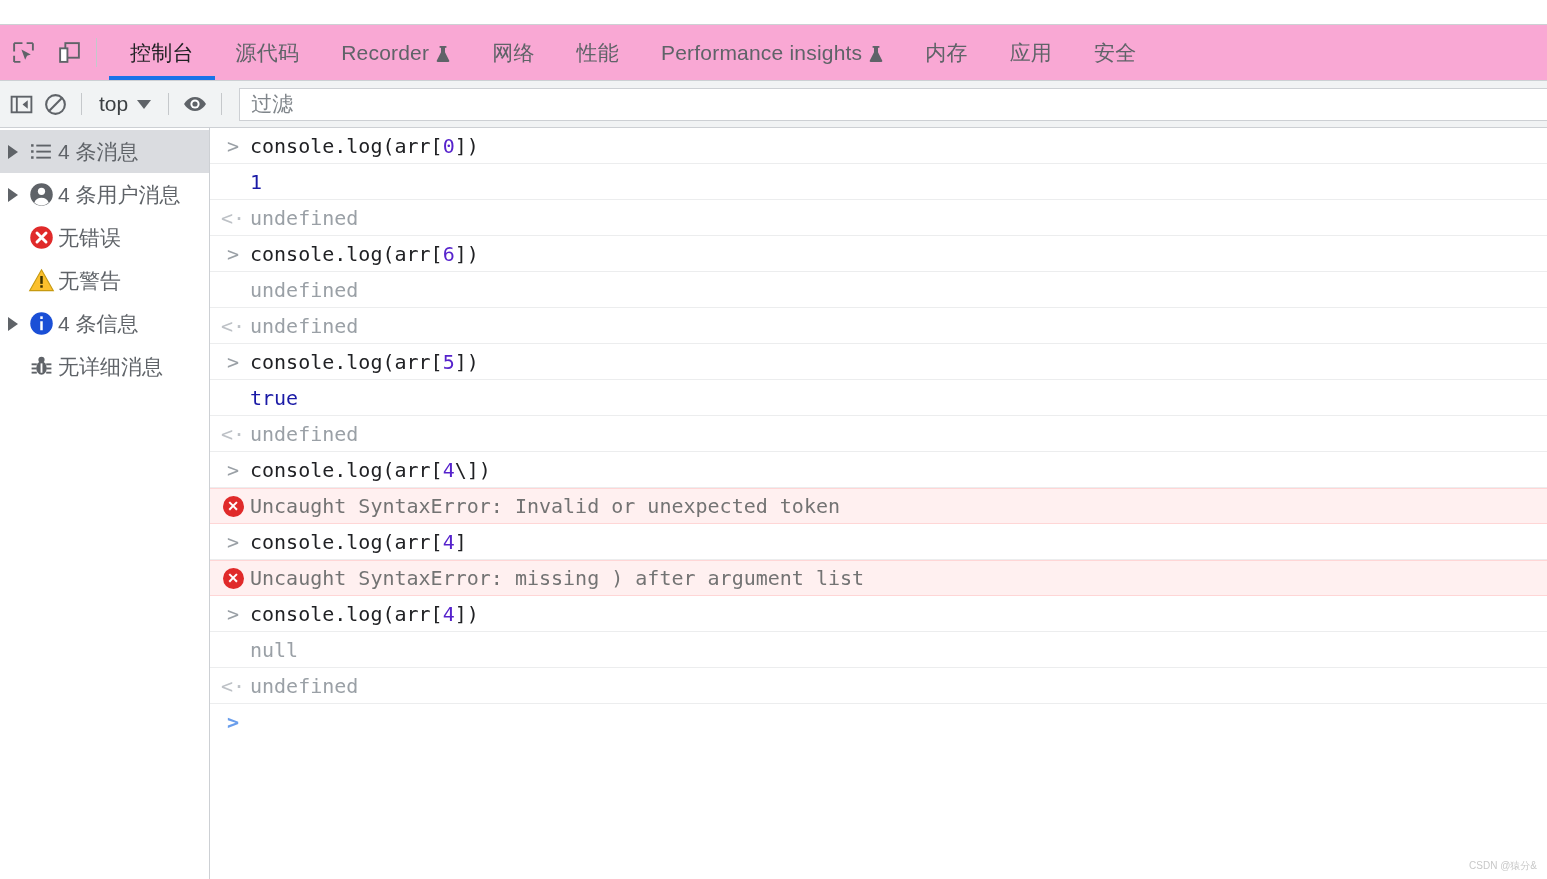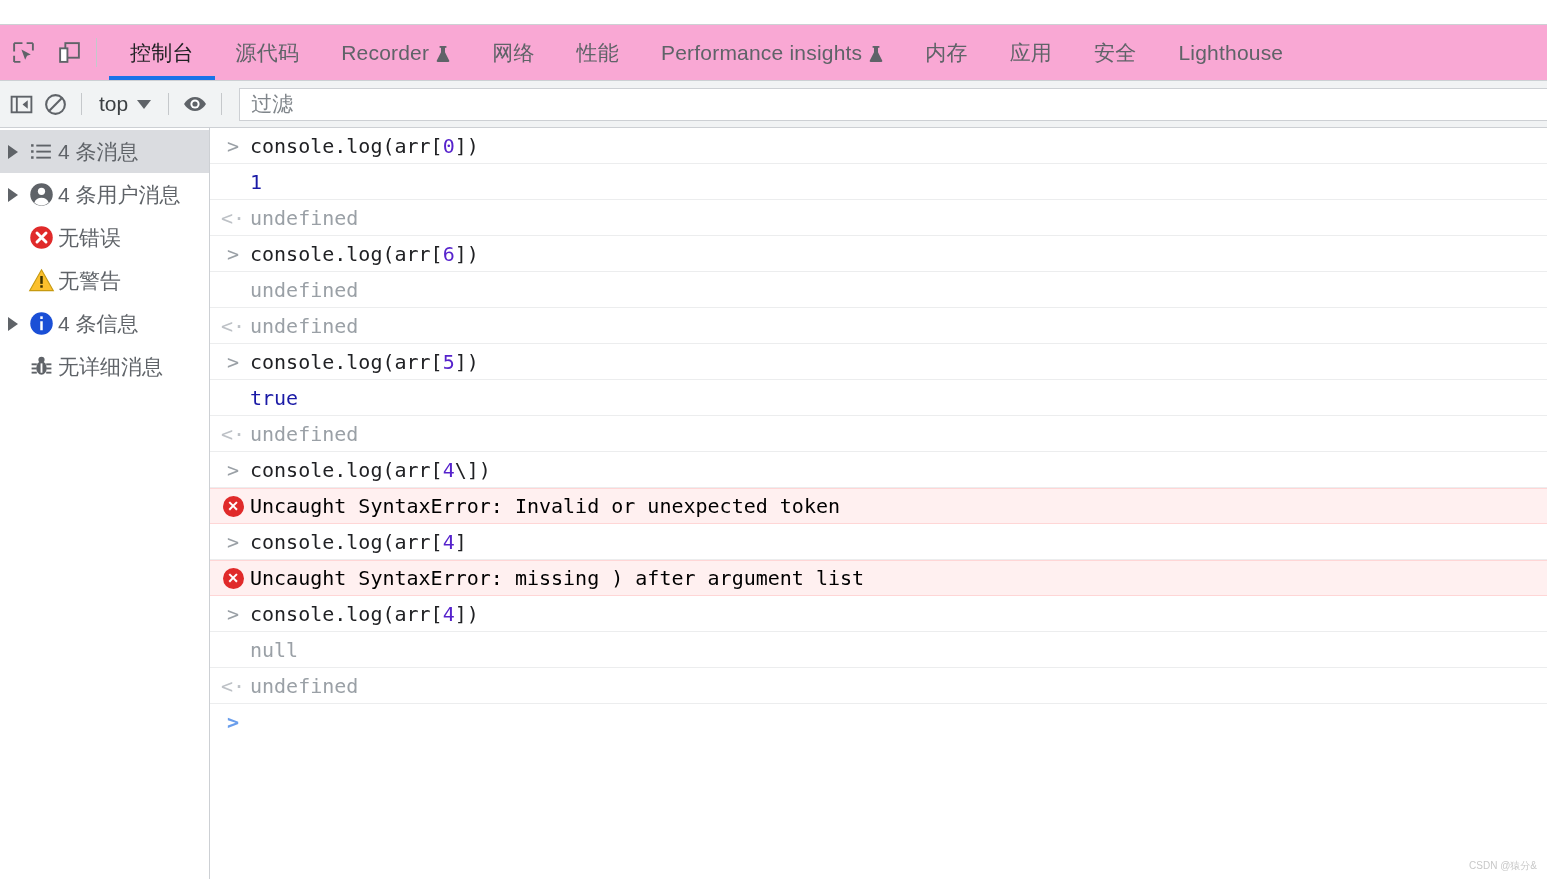--- a/index.html
+++ b/index.html
@@ -314,9 +314,6 @@
     </div>
     <div class="tab">
       <span>安全</span>
-    </div>
-    <div class="tab">
-      <span>Lighthouse</span>
     </div>
   </div>
 </div>

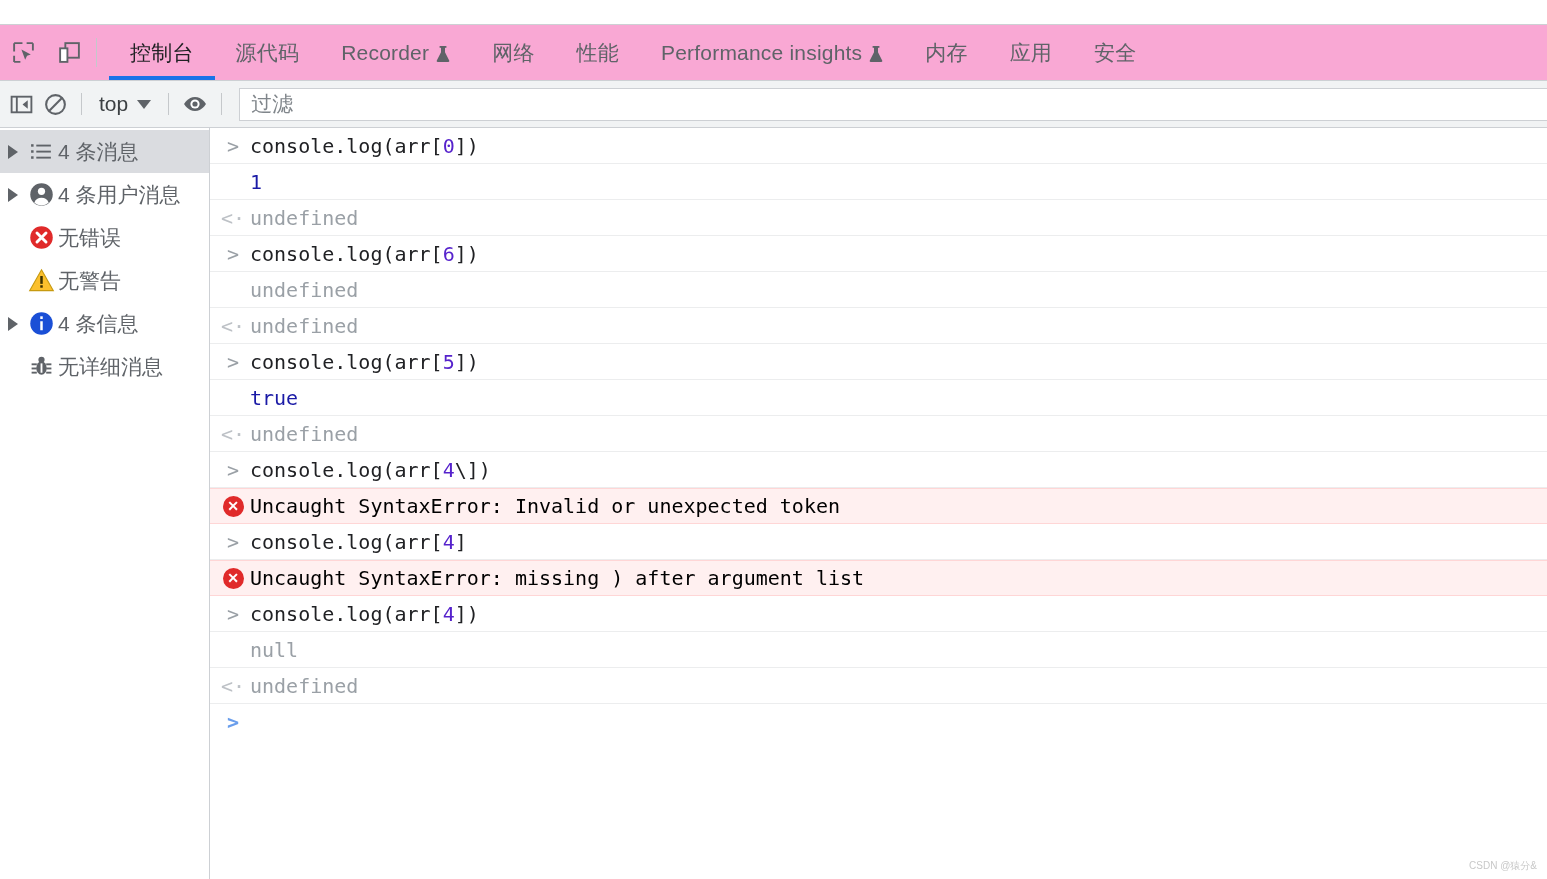--- a/index.html
+++ b/index.html
@@ -228,7 +228,7 @@
   .t-num   { color: #5622cc; }
   .t-val   { color: #1a1aa6; }
   .t-muted { color: #9aa0a6; }
-  .t-err   { color: #000000; }
+  .t-err   { color: #737373; }
   .err-ico {
     width: 21px; height: 21px;
     border-radius: 50%;

